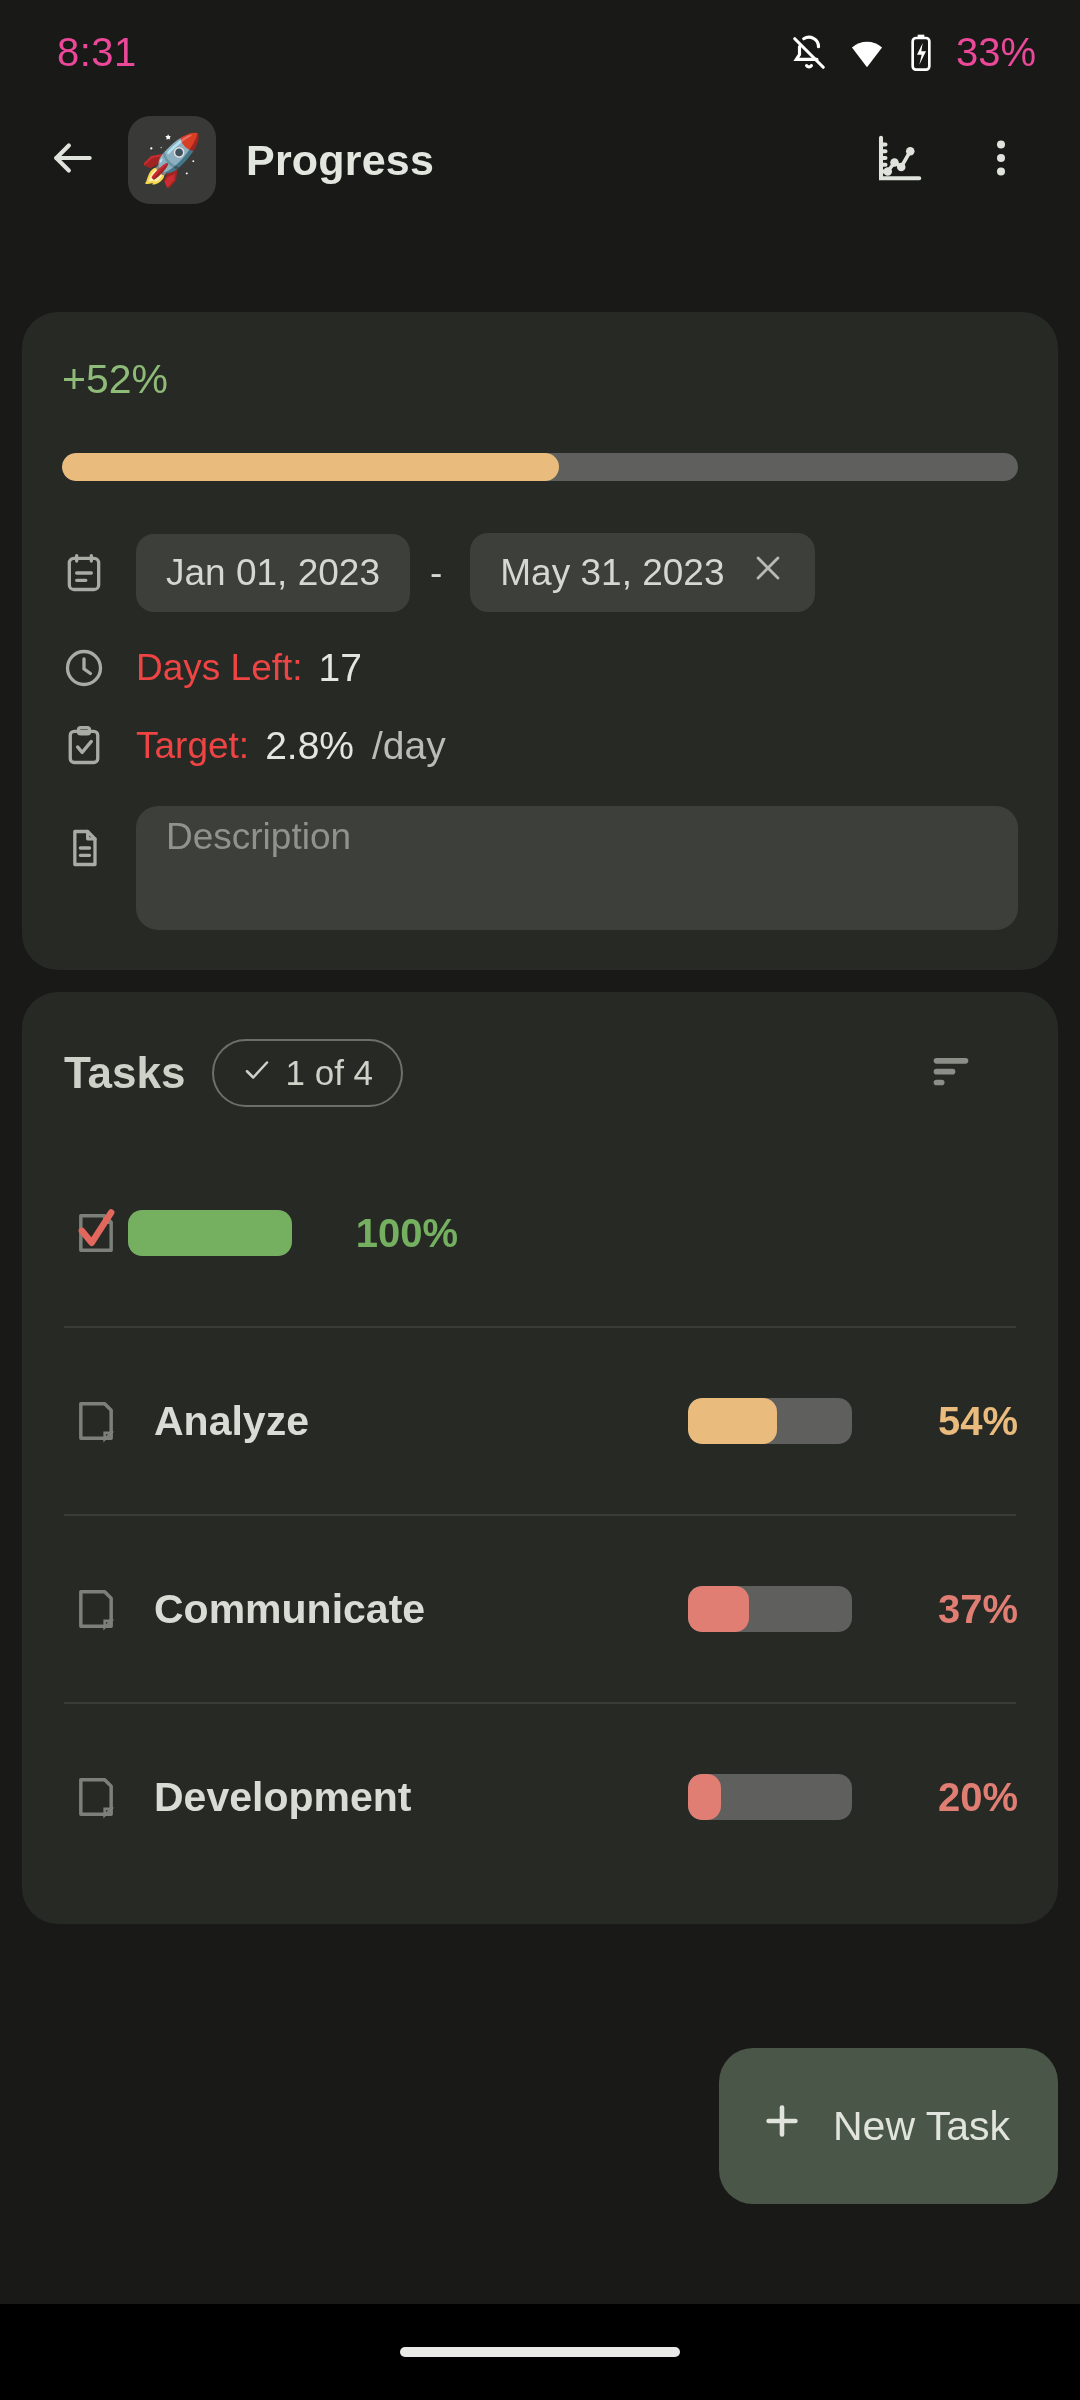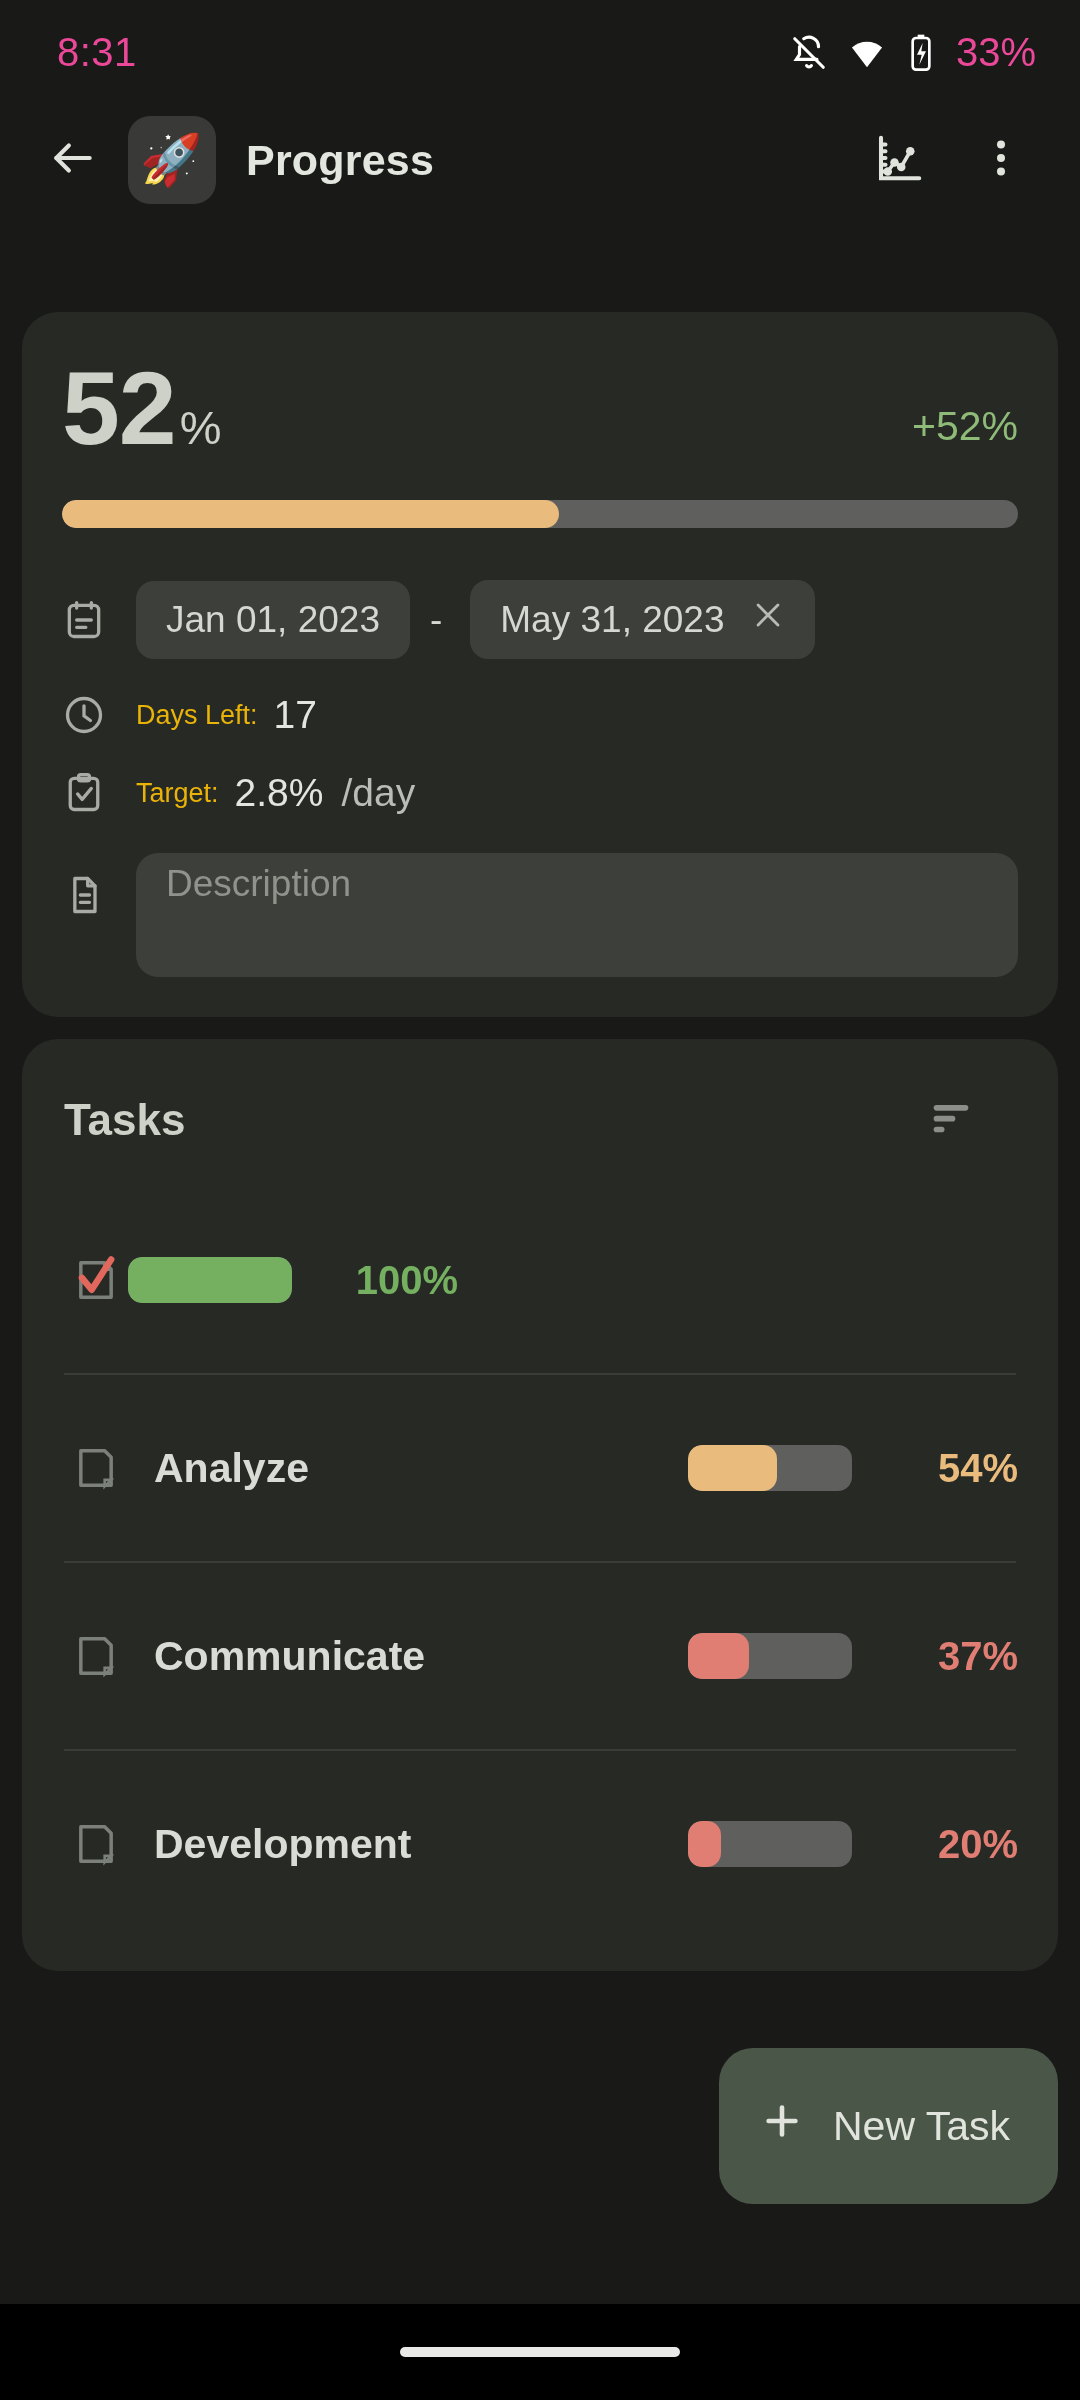--- a/index.html
+++ b/index.html
@@ -250,9 +250,6 @@
   <div class="card" id="overview-card">
 
     <div class="pct-row">
-      <div>
-        <span class="pct-main">52</span><span class="pct-sign">%</span>
-      </div>
       <div class="pct-delta" style="color: rgb(143, 187, 120);">+52%</div>
     </div>
 

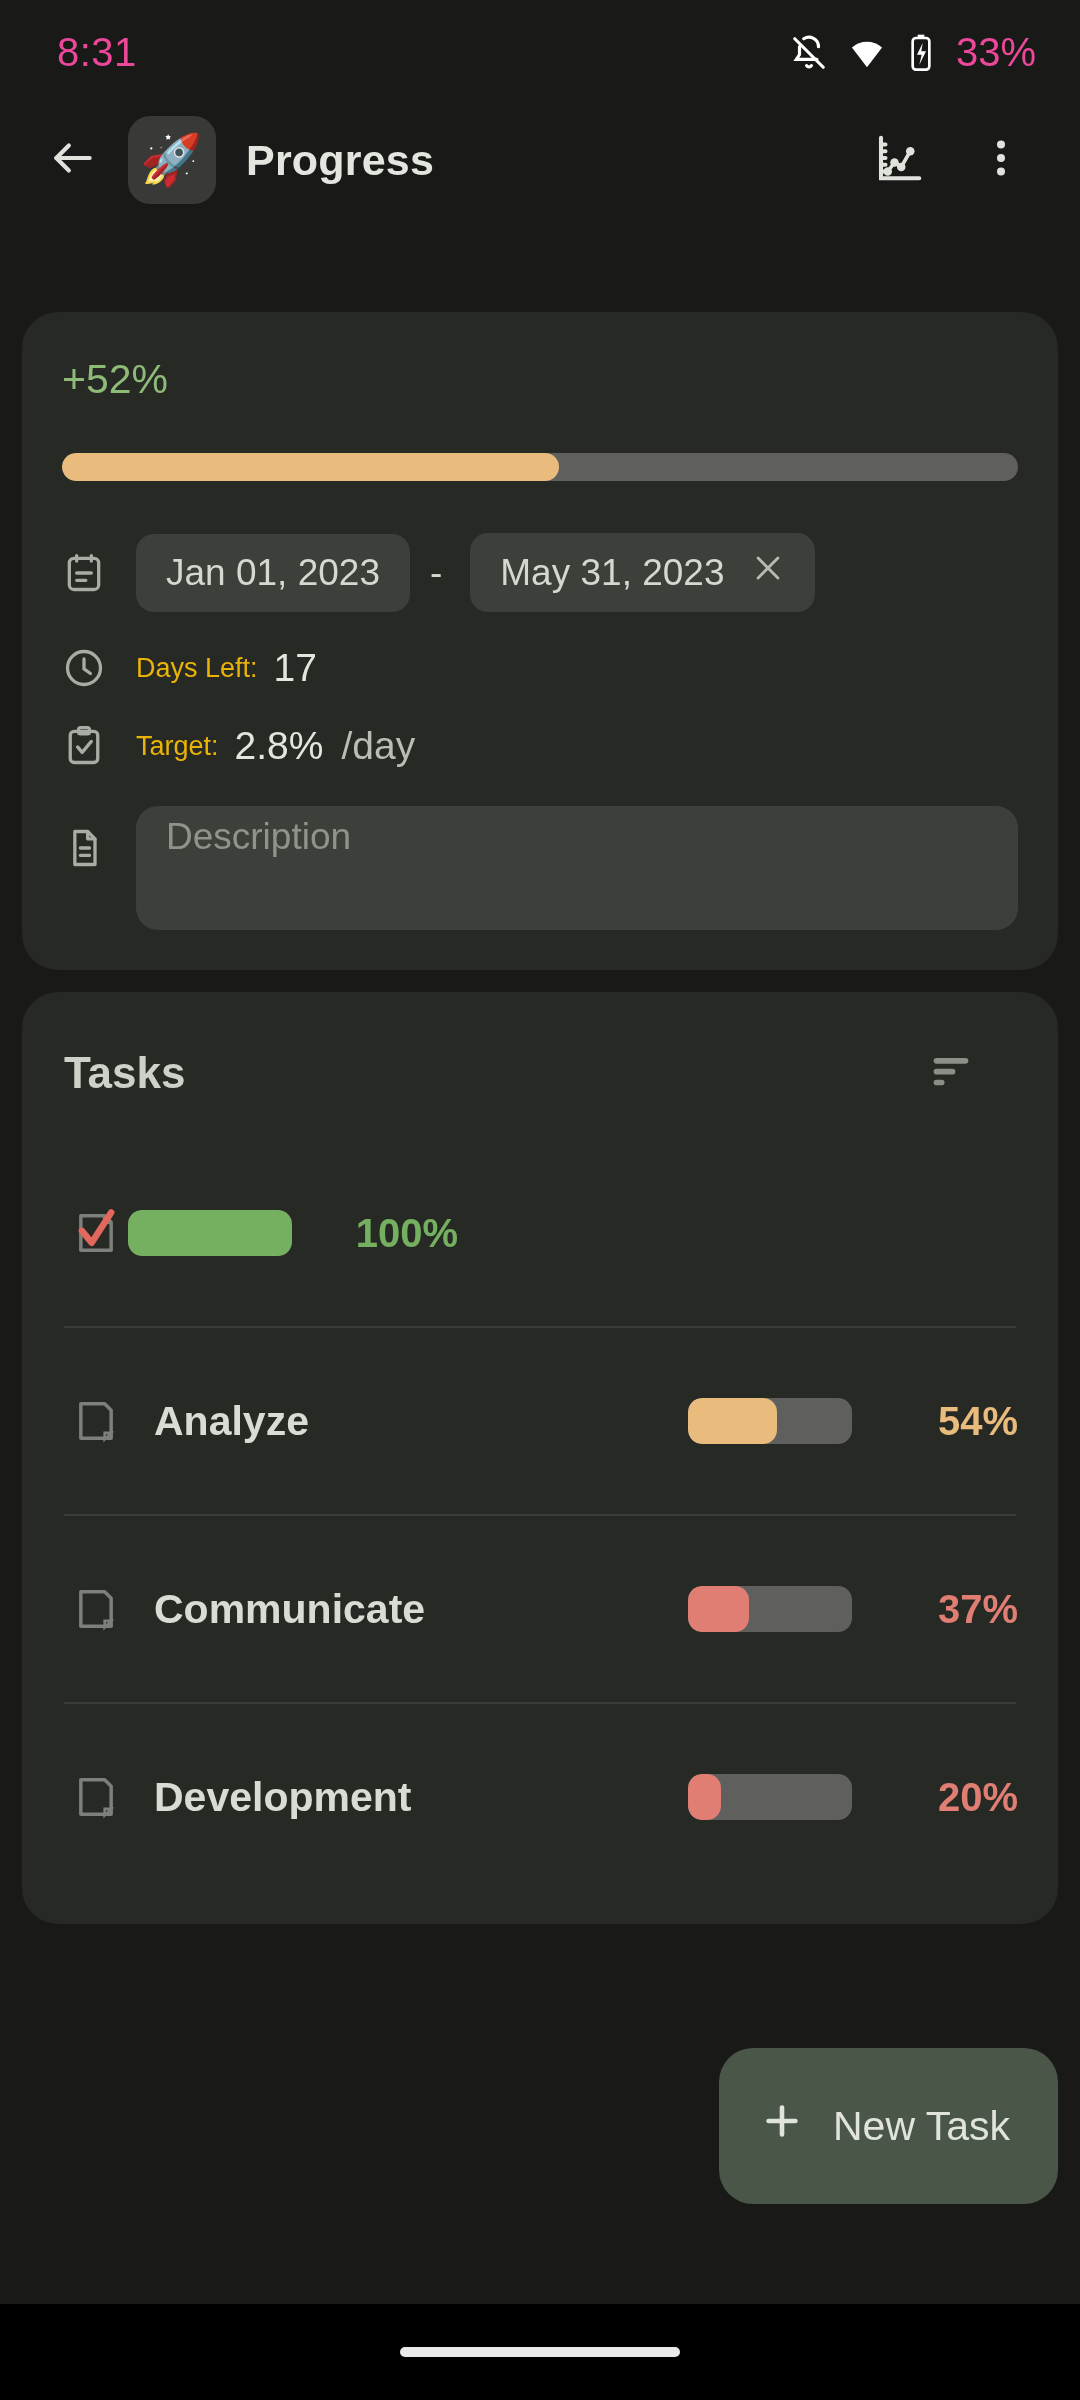--- a/index.html
+++ b/index.html
@@ -99,7 +99,7 @@
     display: flex; align-items: center;
     margin-top: 34px;
   }
-  .info-label { color: #eab308; font-size: 27px; margin-left: 22px; }
+  .info-label { color: #ef4444; font-size: 37px; margin-left: 22px; }
   .info-value { color: #e3e6df; font-size: 39px; margin-left: 16px; }
   .info-suffix { color: #b9bdb5; font-size: 39px; margin-left: 18px; }
 

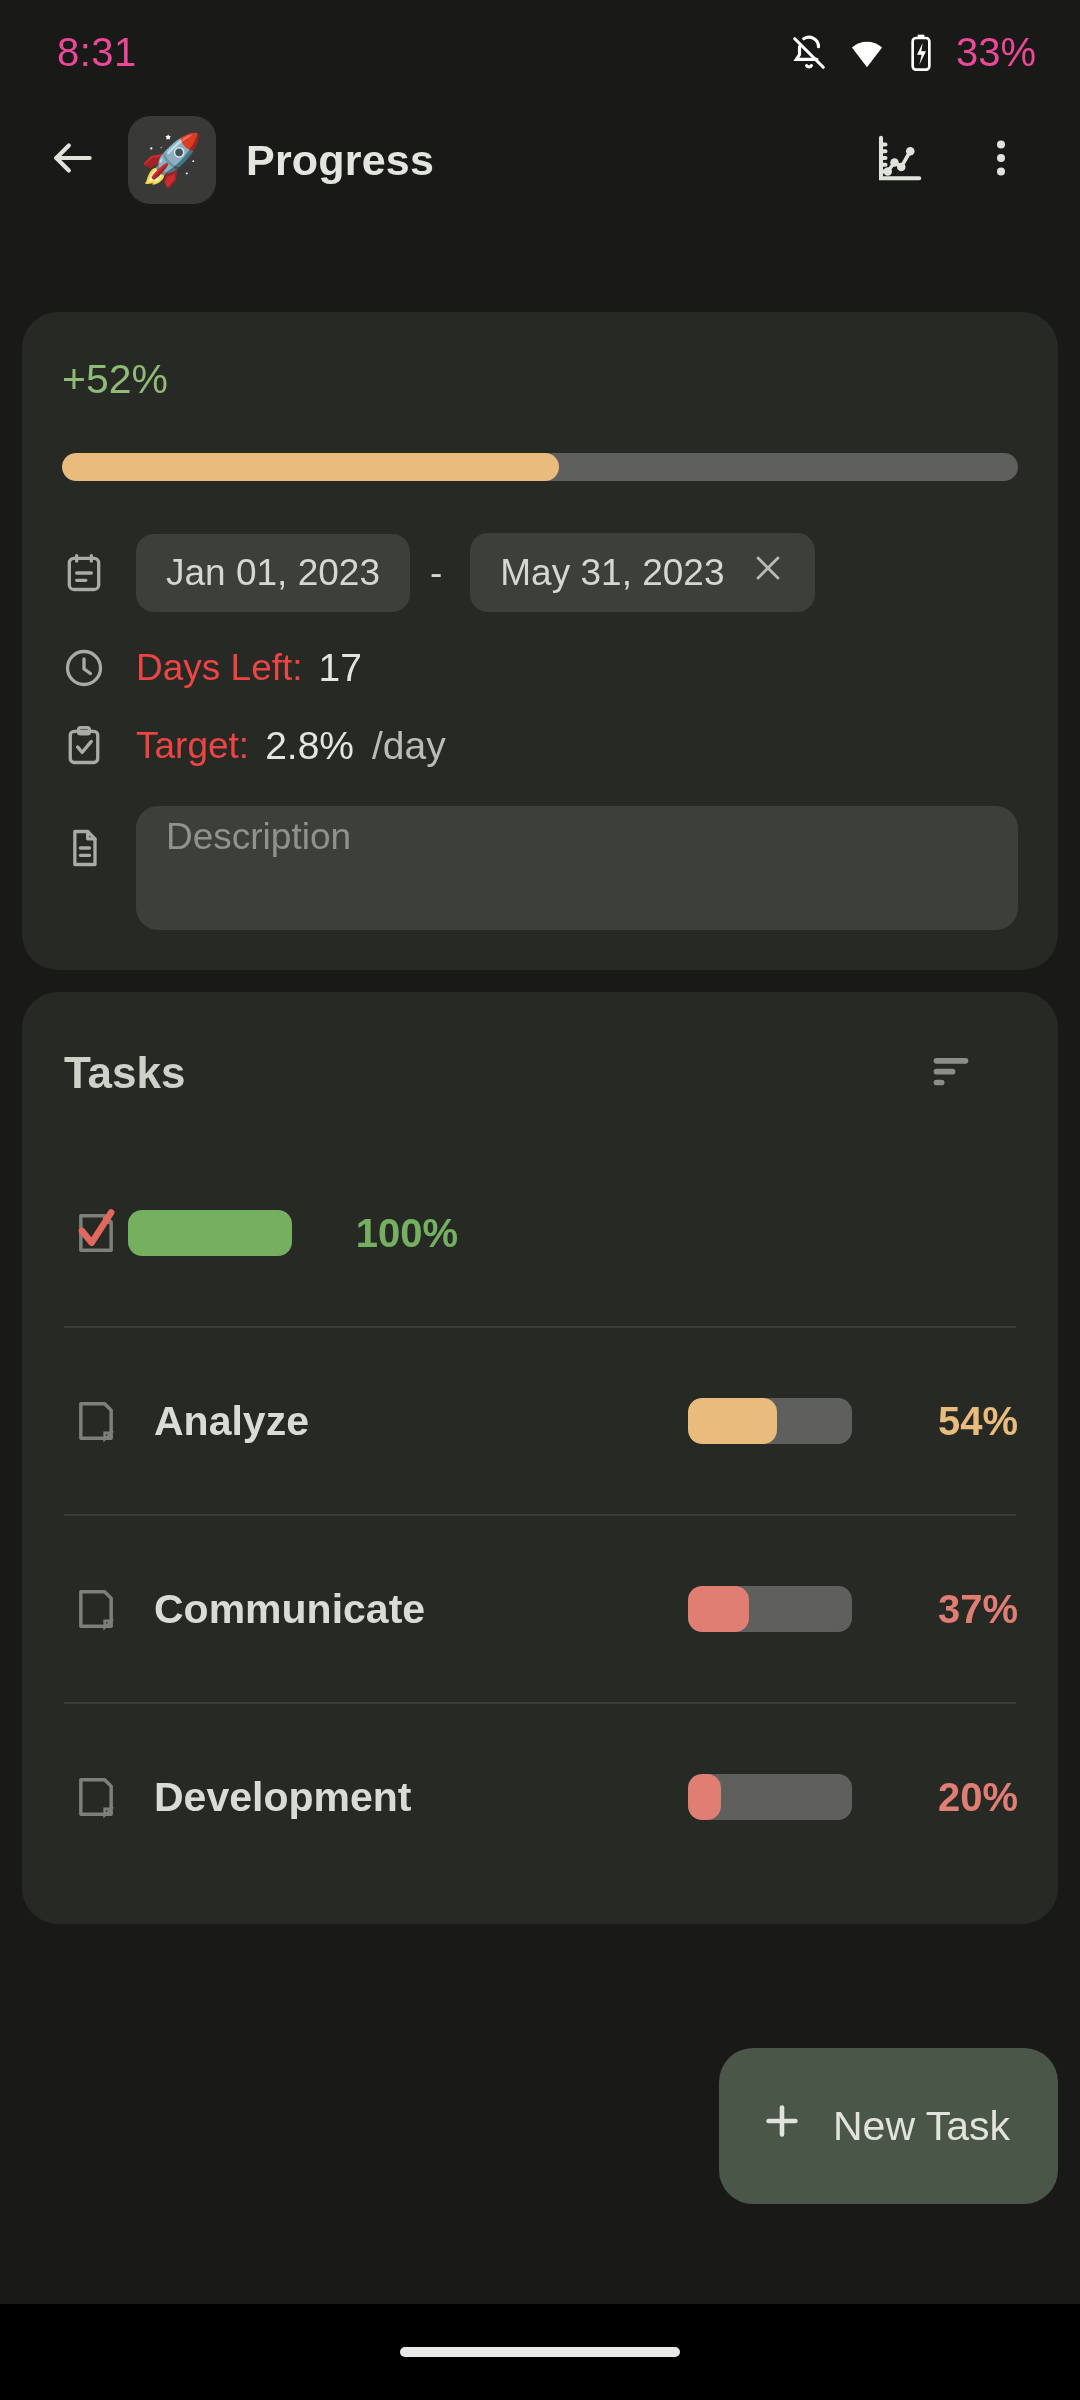--- a/index.html
+++ b/index.html
@@ -321,6 +321,14 @@
   <div class="card" id="tasks-card">
     <div class="tasks-head">
       <span class="tasks-title">Tasks</span>
+      <div class="tasks-pill">
+        <span>
+          <svg width="30" height="30" viewBox="0 0 24 24" fill="none" stroke="#cdd1c8" stroke-width="2" stroke-linecap="round" stroke-linejoin="round">
+            <polyline points="4,13 9,18 20,6"></polyline>
+          </svg>
+        </span>
+        <span>1 of 4</span>
+      </div>
       <div class="tasks-head-spacer"></div>
       <div class="icon-btn">
         <span>

